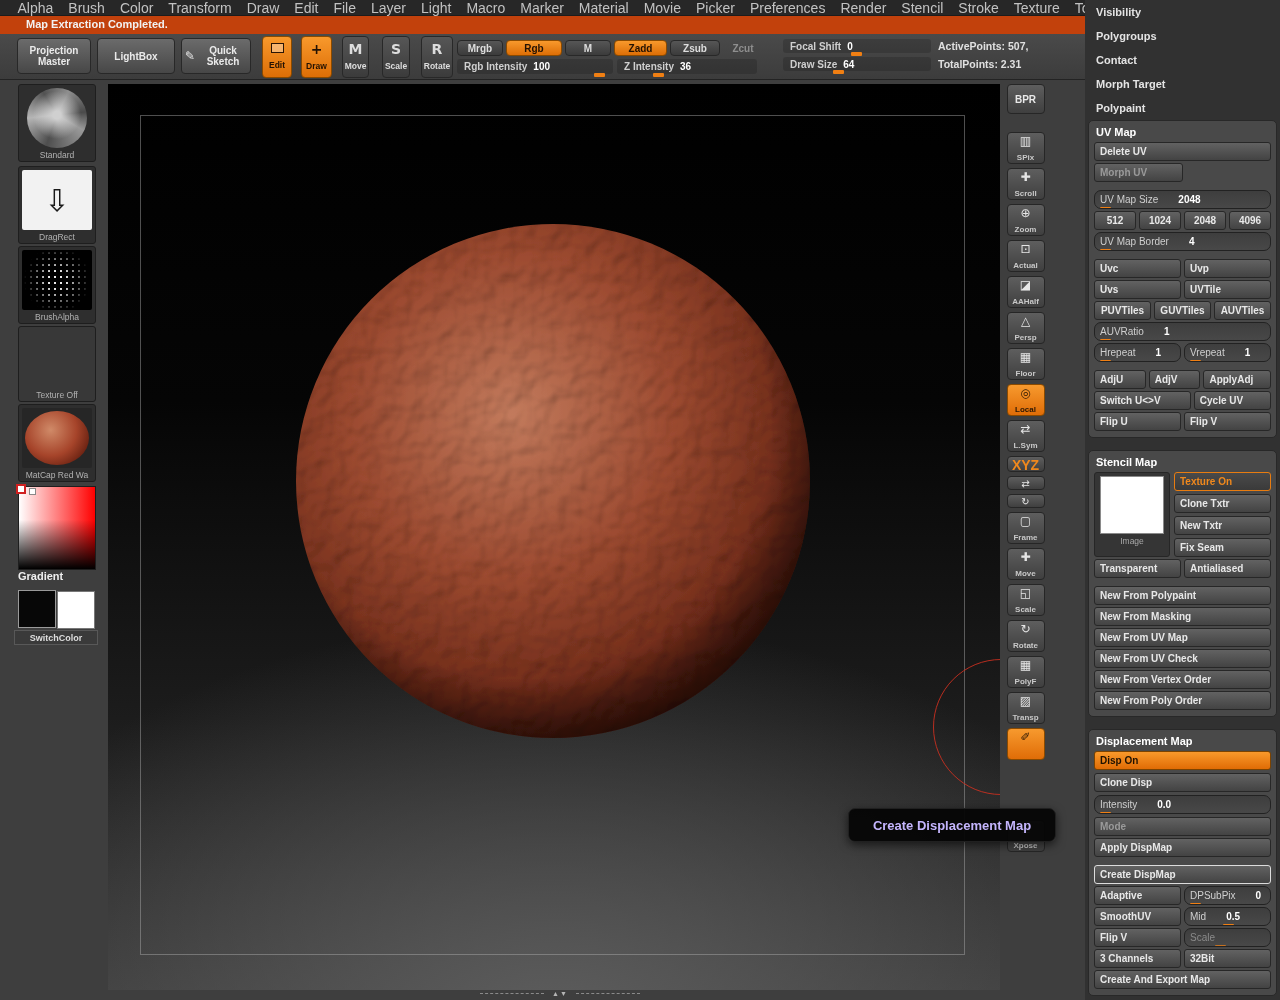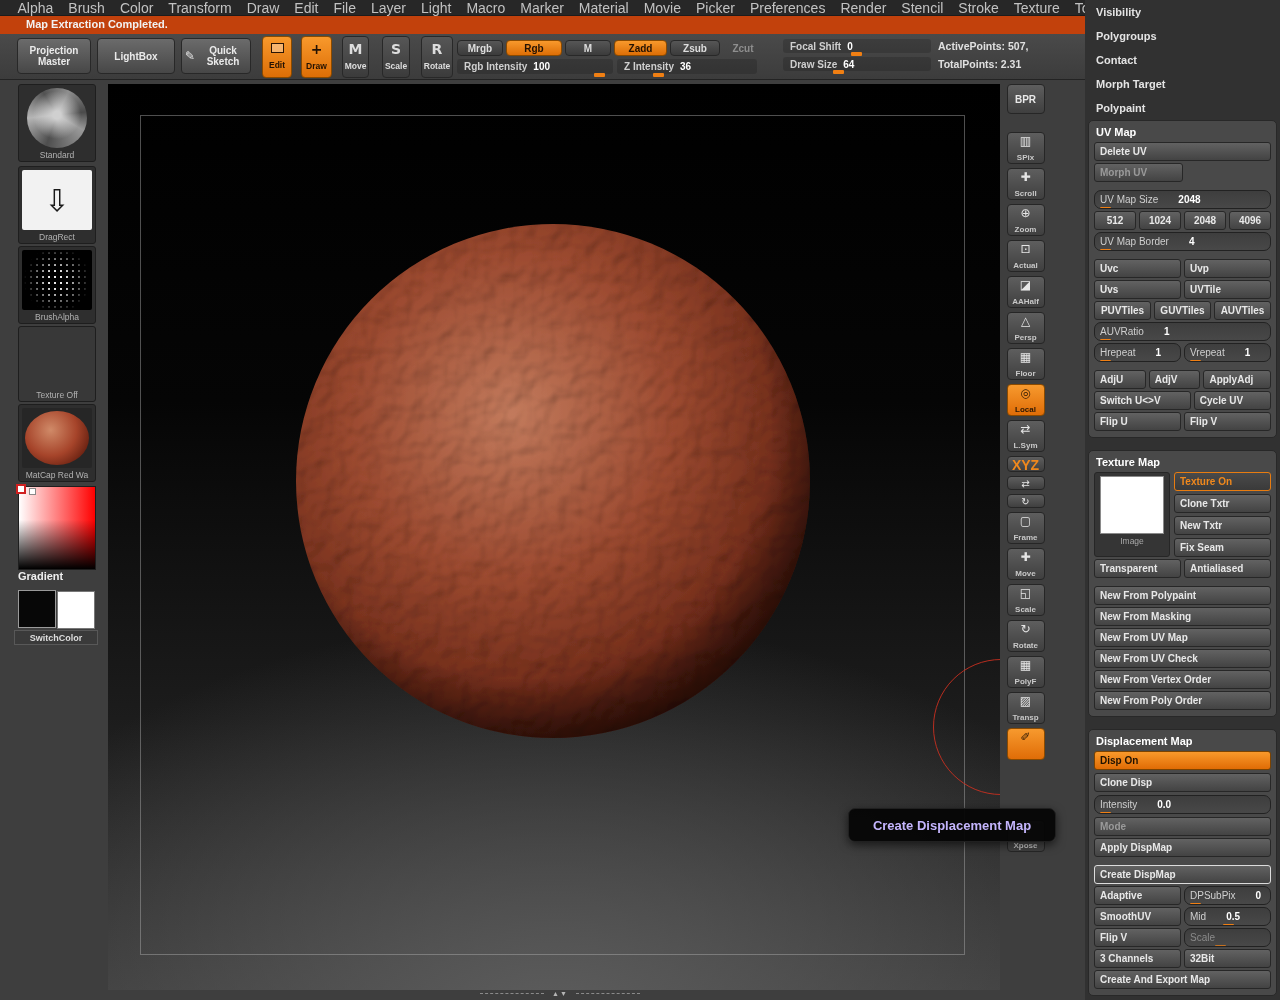--- a/index.html
+++ b/index.html
@@ -470,7 +470,7 @@
     </section>
 
     <section class="section">
-      <h3>Texture Map</h3>
+      <h3>Stencil Map</h3>
       <div class="cols">
         <div class="thumbwell">
           <div class="thumb-img"></div>

